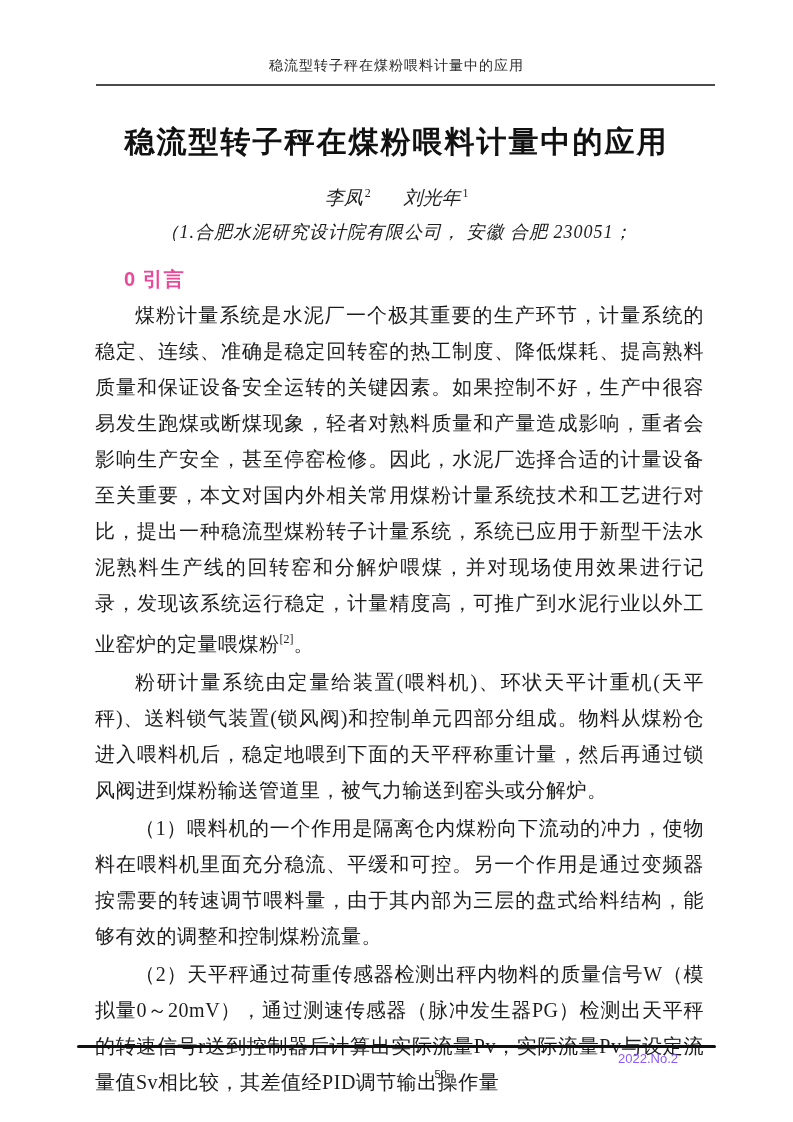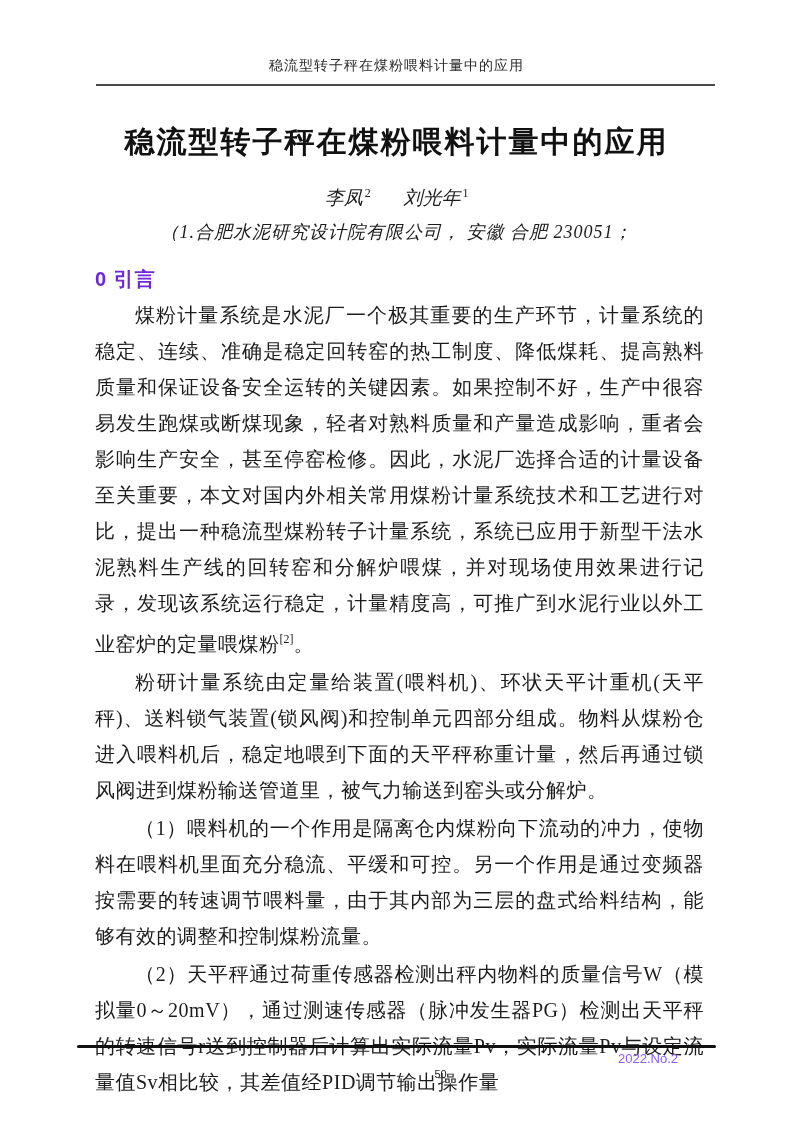--- a/index.html
+++ b/index.html
@@ -75,8 +75,9 @@
     font-weight: bold;
     font-size: 20px;
     line-height: 32px;
-    color: #6d28d9;
+    color: #ec4899;
     letter-spacing: 1px;
+    margin-left: 29px;
   }
   .sub-heading {
     margin-top: 6px;

